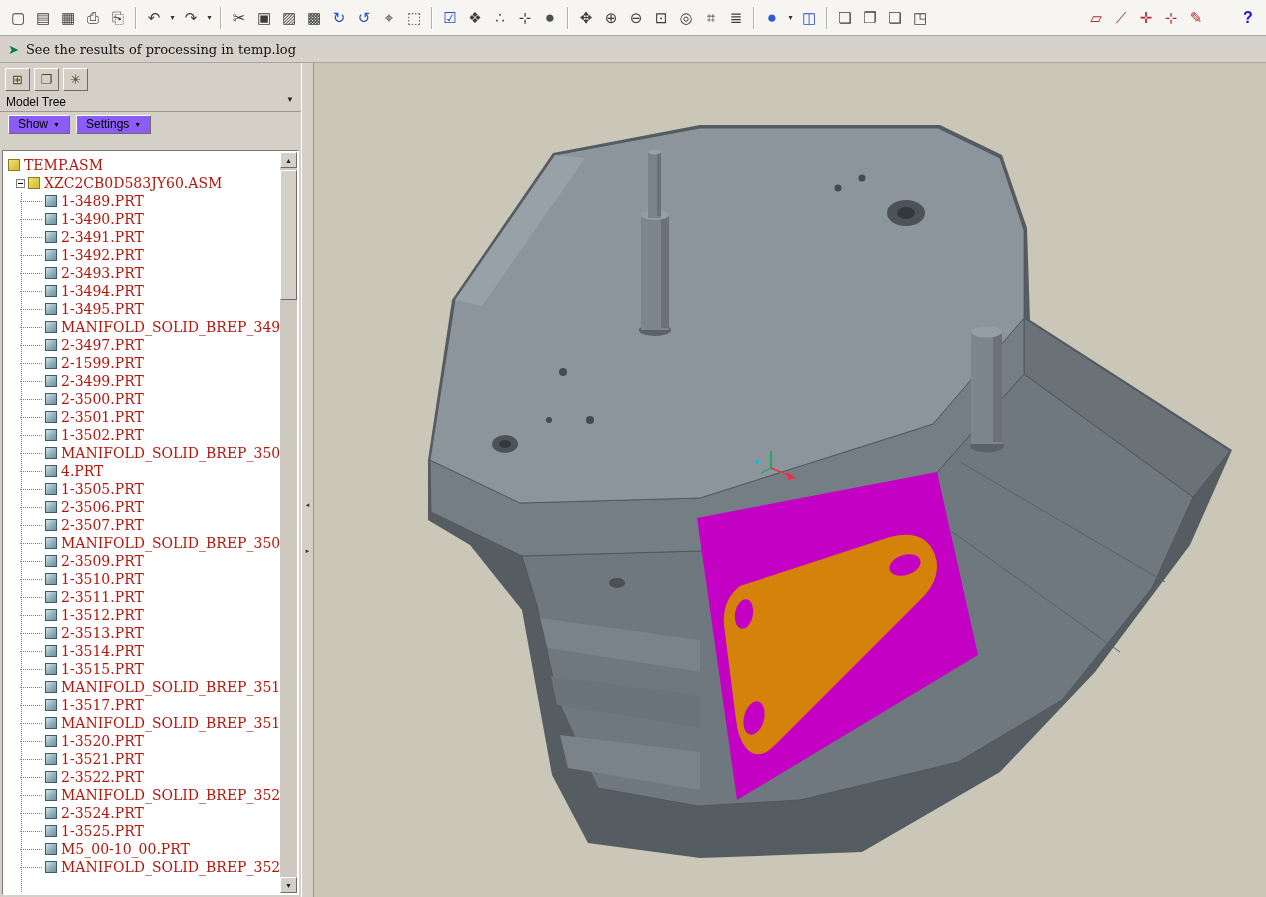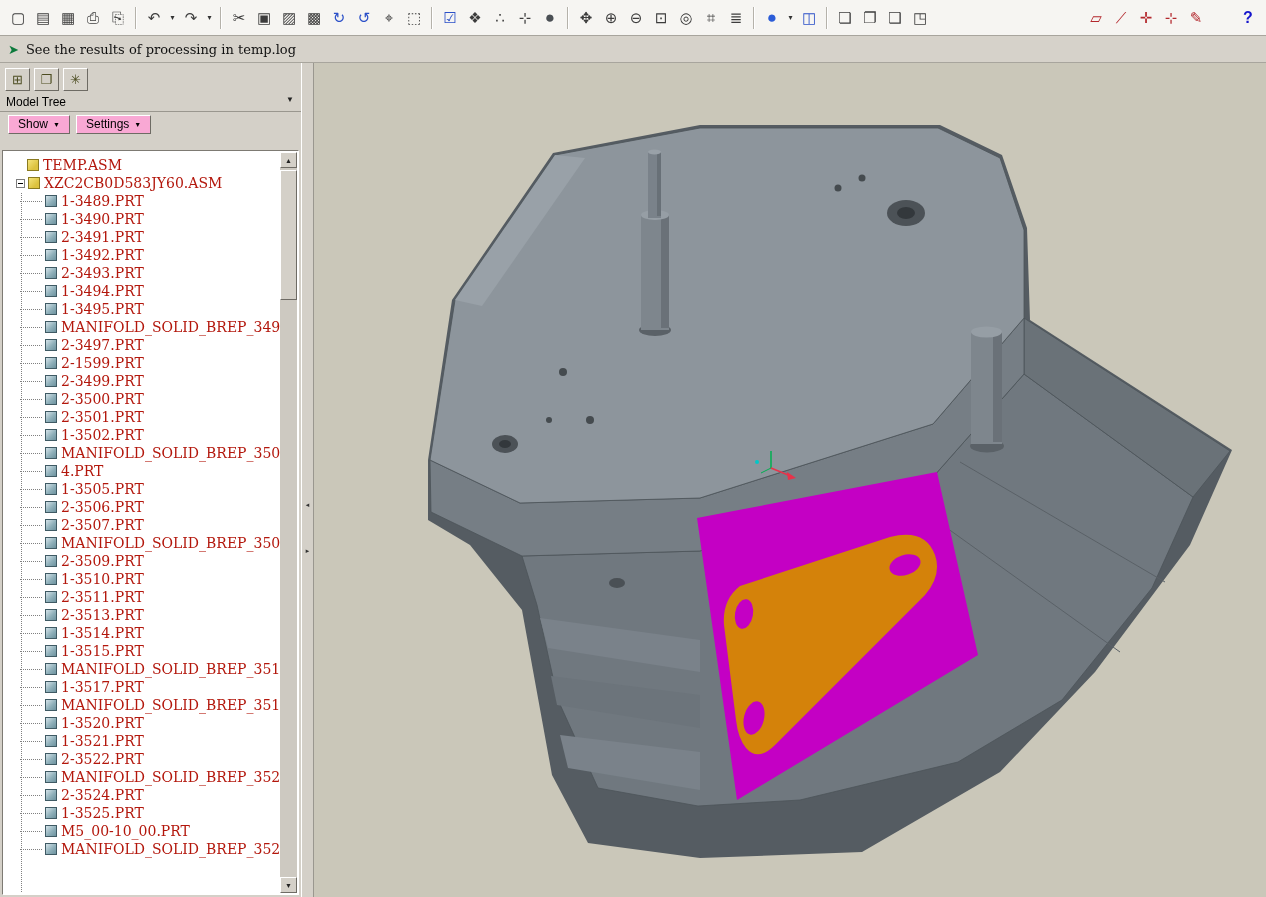--- a/index.html
+++ b/index.html
@@ -40,7 +40,7 @@
   .title-row .combo-arrow { margin-left:auto; font-size:8px; color:#222; width:14px; text-align:center; }
   .btns-row { height:24px; display:flex; align-items:center; gap:6px; padding:2px 0 2px 8px; }
   .panel-btn { height:19px; padding:0 9px; display:flex; align-items:center; gap:5px;
-    font-size:12px; color:#000; background:#f9a8d4;
+    font-size:12px; color:#000; background:#8b5cf6;
     border:1px solid; border-color:#ffffff #6e6b64 #6e6b64 #ffffff; }
   .panel-btn .arr { font-size:7px; }
 

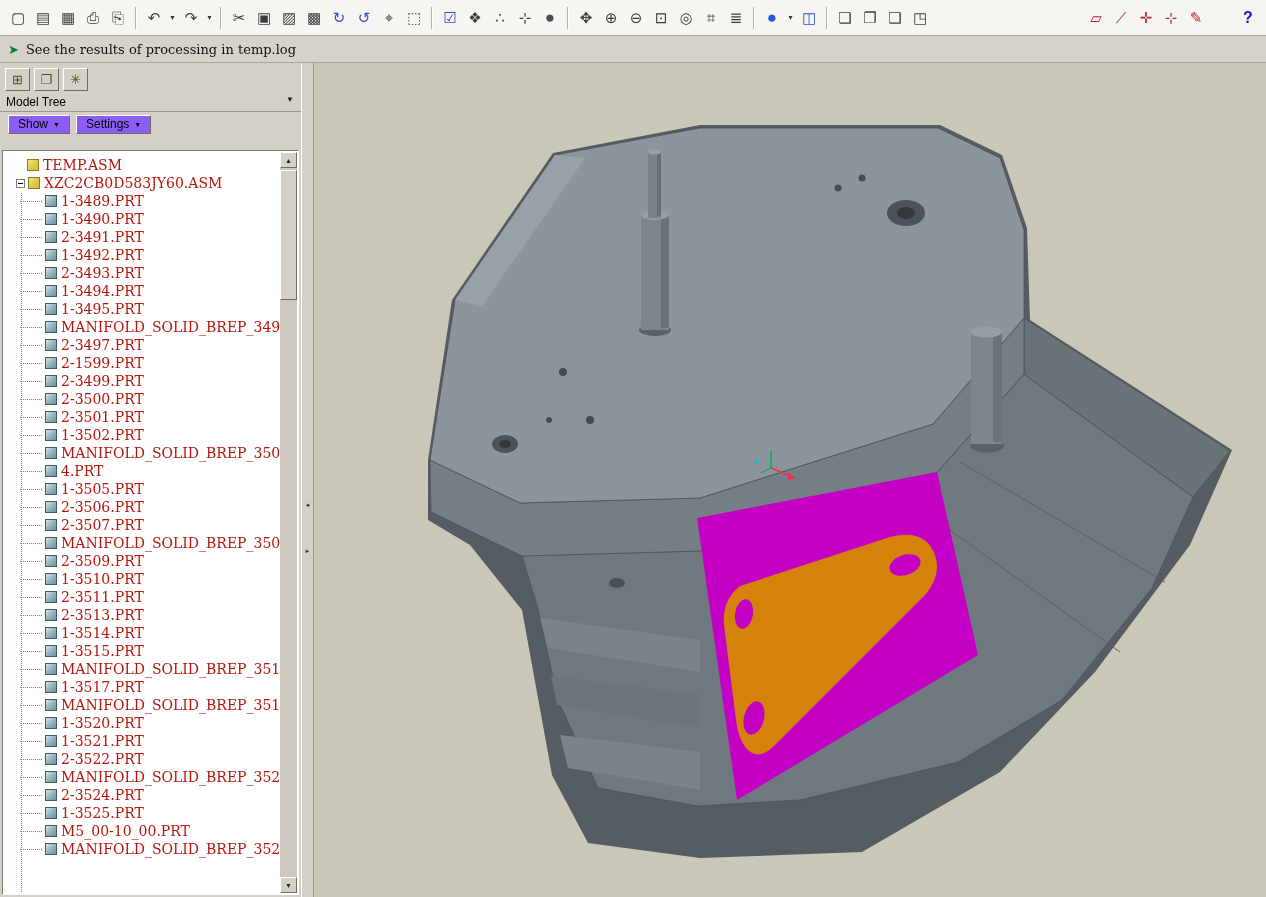--- a/index.html
+++ b/index.html
@@ -50,7 +50,7 @@
     font-family:"DejaVu Serif", serif; }
   .vline { position:absolute; left:17px; top:41px; height:711px; width:0; border-left:1px dotted #808080; }
   .trow { height:18px; display:flex; align-items:center; width:278px; overflow:hidden; flex:none; white-space:nowrap; }
-  .trow.root { padding-left:23px; }
+  .trow.root { padding-left:4px; }
   .trow.asm  { padding-left:12px; }
   .trow.child { padding-left:16px; }
   .tlabel { font-size:14px; line-height:1; }

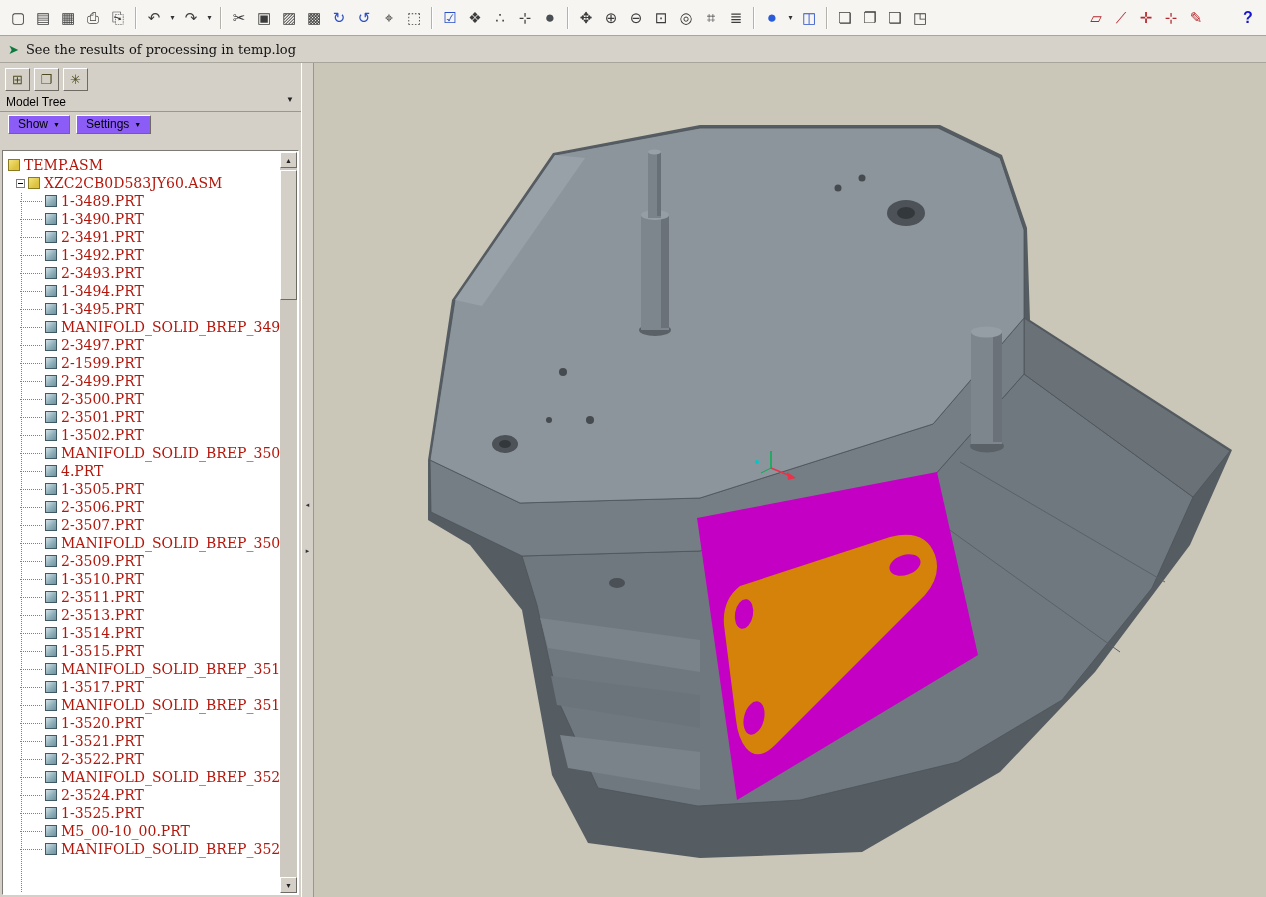--- a/index.html
+++ b/index.html
@@ -300,6 +300,11 @@
           <div class="trow child">
             <span class="stub"></span>
             <span class="picon"></span>
+            <span class="tlabel">1-3512.PRT</span>
+          </div>
+          <div class="trow child">
+            <span class="stub"></span>
+            <span class="picon"></span>
             <span class="tlabel">2-3513.PRT</span>
           </div>
           <div class="trow child">

